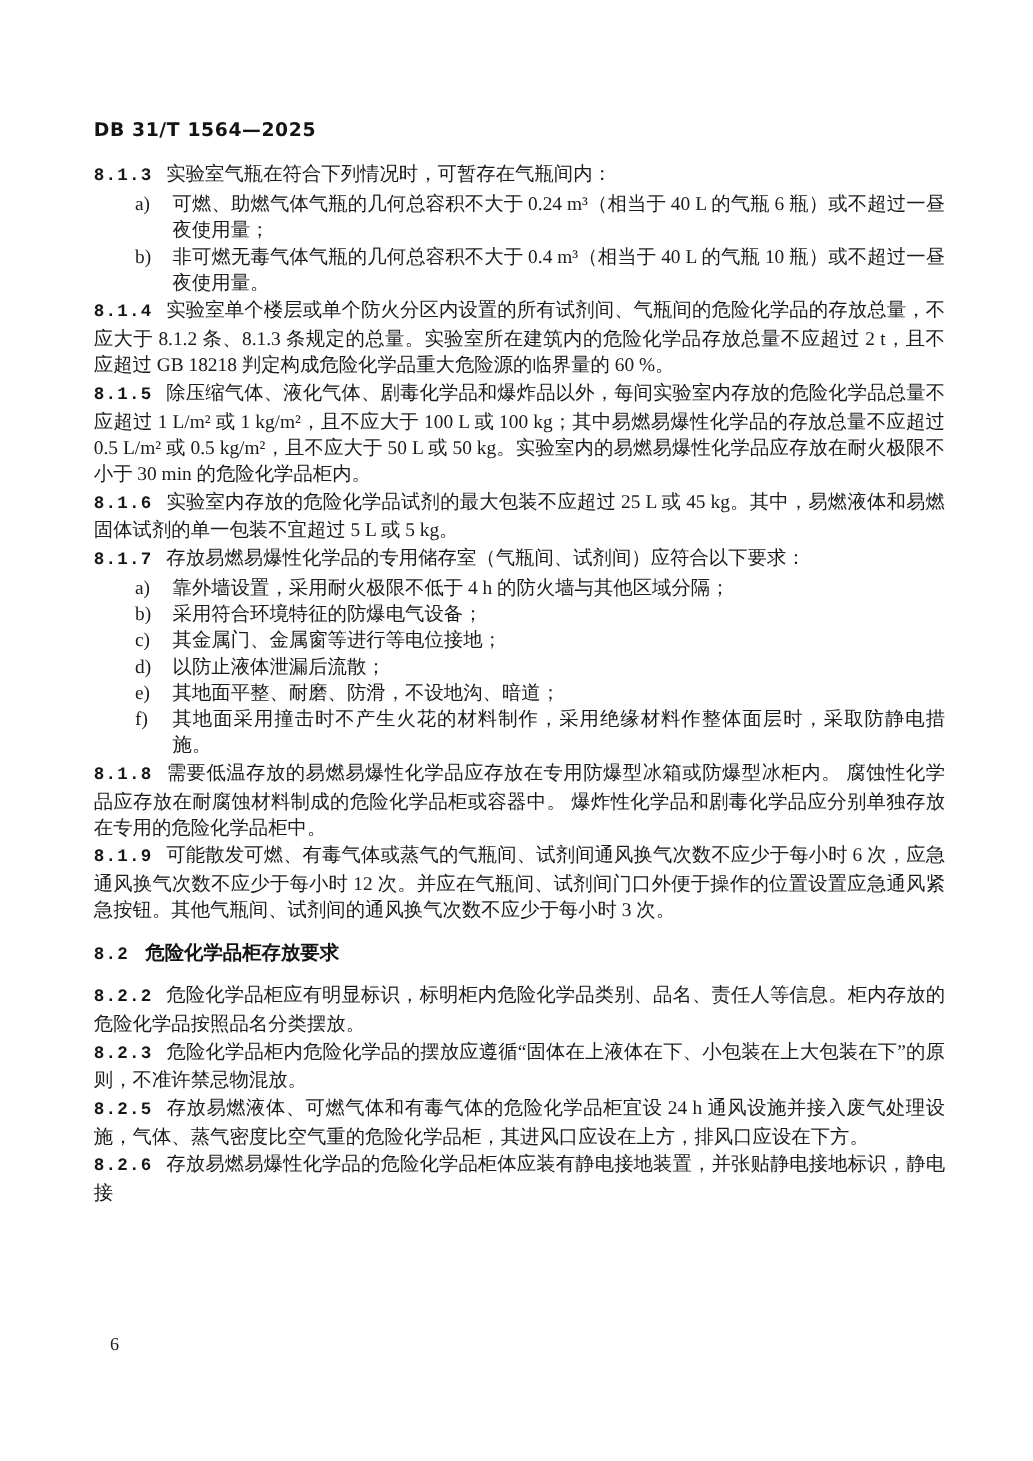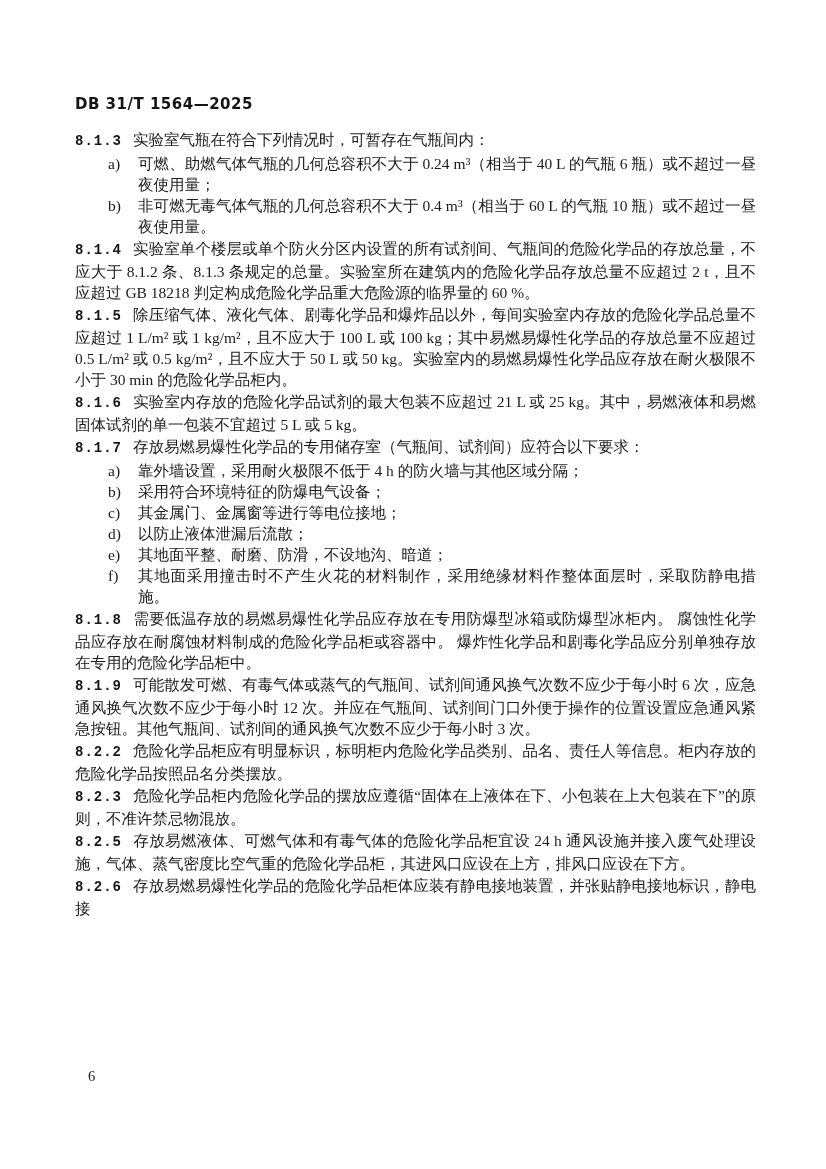--- a/index.html
+++ b/index.html
@@ -60,7 +60,7 @@
     </div>
     <div class="li">
       <span class="lilabel">b)</span>
-      <span class="litext">非可燃无毒气体气瓶的几何总容积不大于 0.4 m³（相当于 60 L 的气瓶 10 瓶）或不超过一昼夜使用量。</span>
+      <span class="litext">非可燃无毒气体气瓶的几何总容积不大于 0.4 m³（相当于 40 L 的气瓶 10 瓶）或不超过一昼夜使用量。</span>
     </div>
 
     <p class="clause"><span class="cnum">8.1.4</span><span>实验室单个楼层或单个防火分区内设置的所有试剂间、气瓶间的危险化学品的存放总量，不应大于 8.1.2 条、8.1.3 条规定的总量。实验室所在建筑内的危险化学品存放总量不应超过 2 t，且不应超过 GB 18218 判定构成危险化学品重大危险源的临界量的 60 %。</span></p>

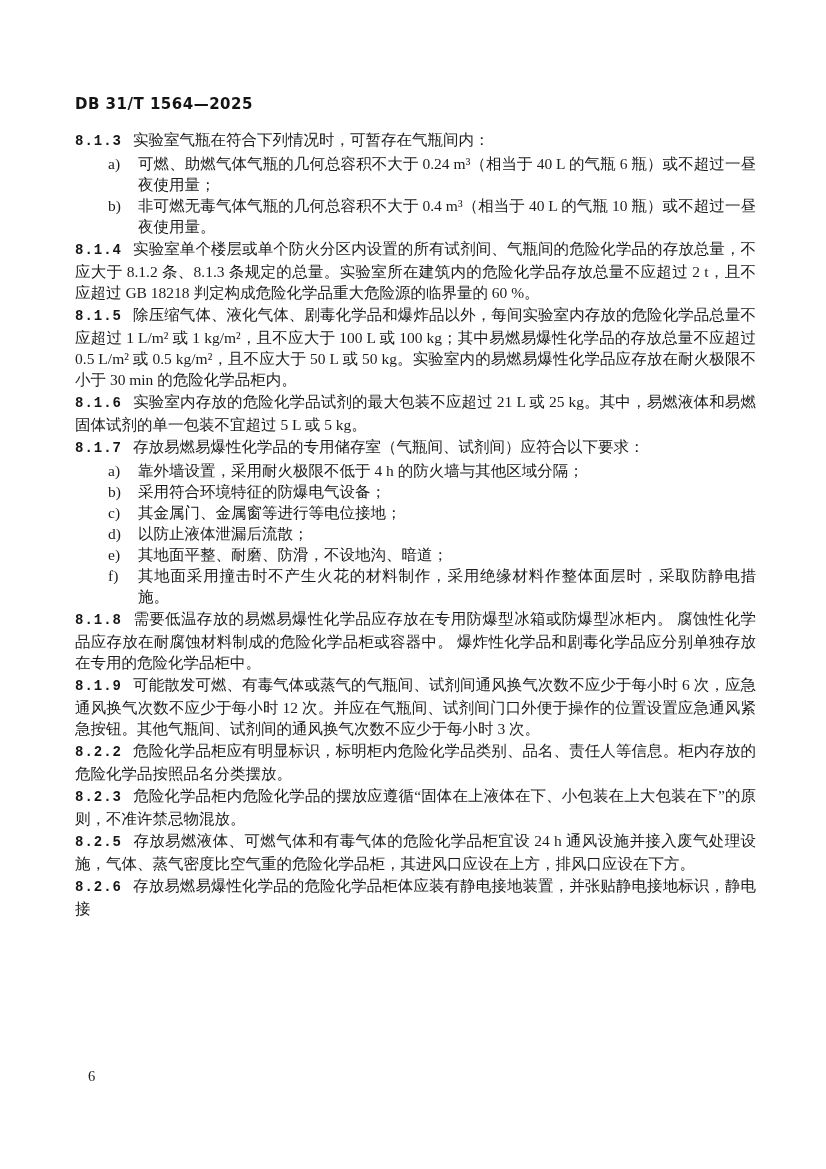--- a/index.html
+++ b/index.html
@@ -67,7 +67,7 @@
 
     <p class="clause"><span class="cnum">8.1.5</span><span>除压缩气体、液化气体、剧毒化学品和爆炸品以外，每间实验室内存放的危险化学品总量不应超过 1 L/m² 或 1 kg/m²，且不应大于 100 L 或 100 kg；其中易燃易爆性化学品的存放总量不应超过 0.5 L/m² 或 0.5 kg/m²，且不应大于 50 L 或 50 kg。实验室内的易燃易爆性化学品应存放在耐火极限不小于 30 min 的危险化学品柜内。</span></p>
 
-    <p class="clause"><span class="cnum">8.1.6</span><span>实验室内存放的危险化学品试剂的最大包装不应超过 21 L 或 25 kg。其中，易燃液体和易燃固体试剂的单一包装不宜超过 5 L 或 5 kg。</span></p>
+    <p class="clause"><span class="cnum">8.1.6</span><span>实验室内存放的危险化学品试剂的最大包装不应超过 25 L 或 45 kg。其中，易燃液体和易燃固体试剂的单一包装不宜超过 5 L 或 5 kg。</span></p>
 
     <p class="clause"><span class="cnum">8.1.7</span><span>存放易燃易爆性化学品的专用储存室（气瓶间、试剂间）应符合以下要求：</span></p>
 

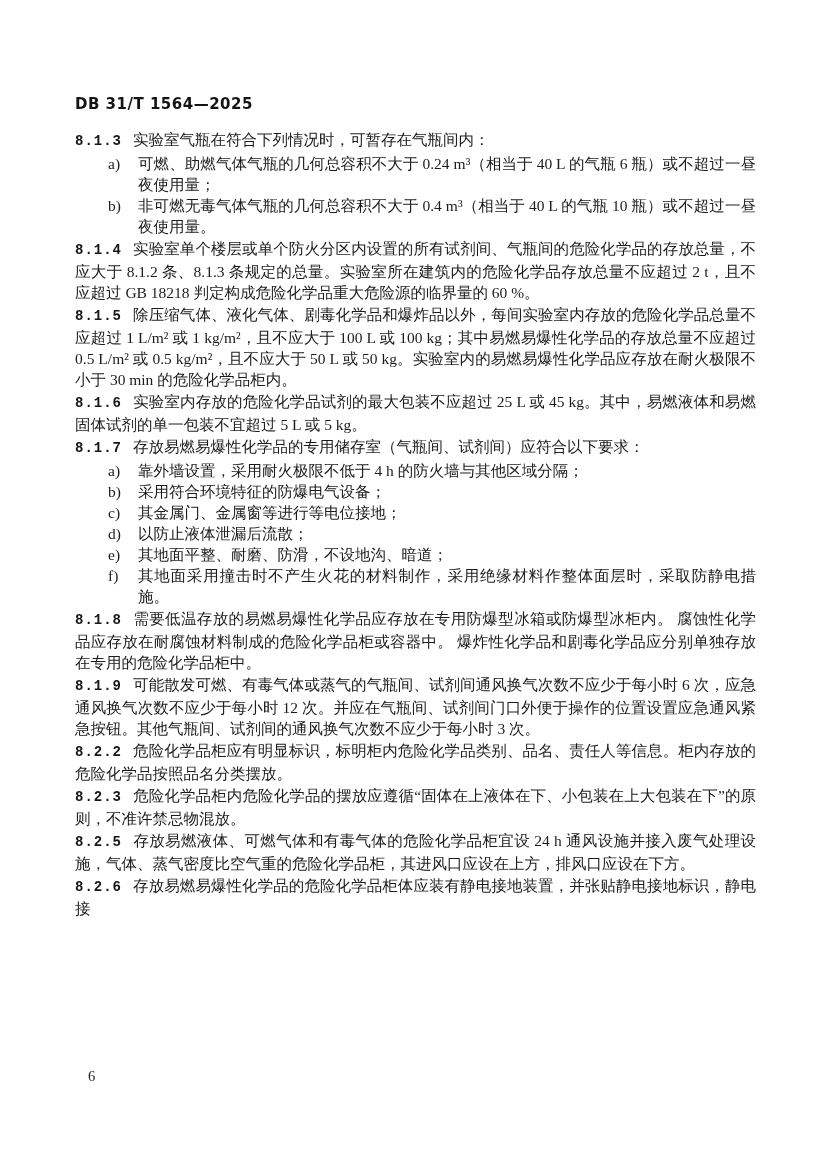--- a/index.html
+++ b/index.html
@@ -101,6 +101,7 @@
     <p class="clause"><span class="cnum">8.1.9</span><span>可能散发可燃、有毒气体或蒸气的气瓶间、试剂间通风换气次数不应少于每小时 6 次，应急通风换气次数不应少于每小时 12 次。并应在气瓶间、试剂间门口外便于操作的位置设置应急通风紧急按钮。其他气瓶间、试剂间的通风换气次数不应少于每小时 3 次。</span></p>
 
 
+    <p class="section-heading"><span class="cnum">8.2</span><span>危险化学品柜存放要求</span></p>
 
 
     <p class="clause"><span class="cnum">8.2.2</span><span>危险化学品柜应有明显标识，标明柜内危险化学品类别、品名、责任人等信息。柜内存放的危险化学品按照品名分类摆放。</span></p>

